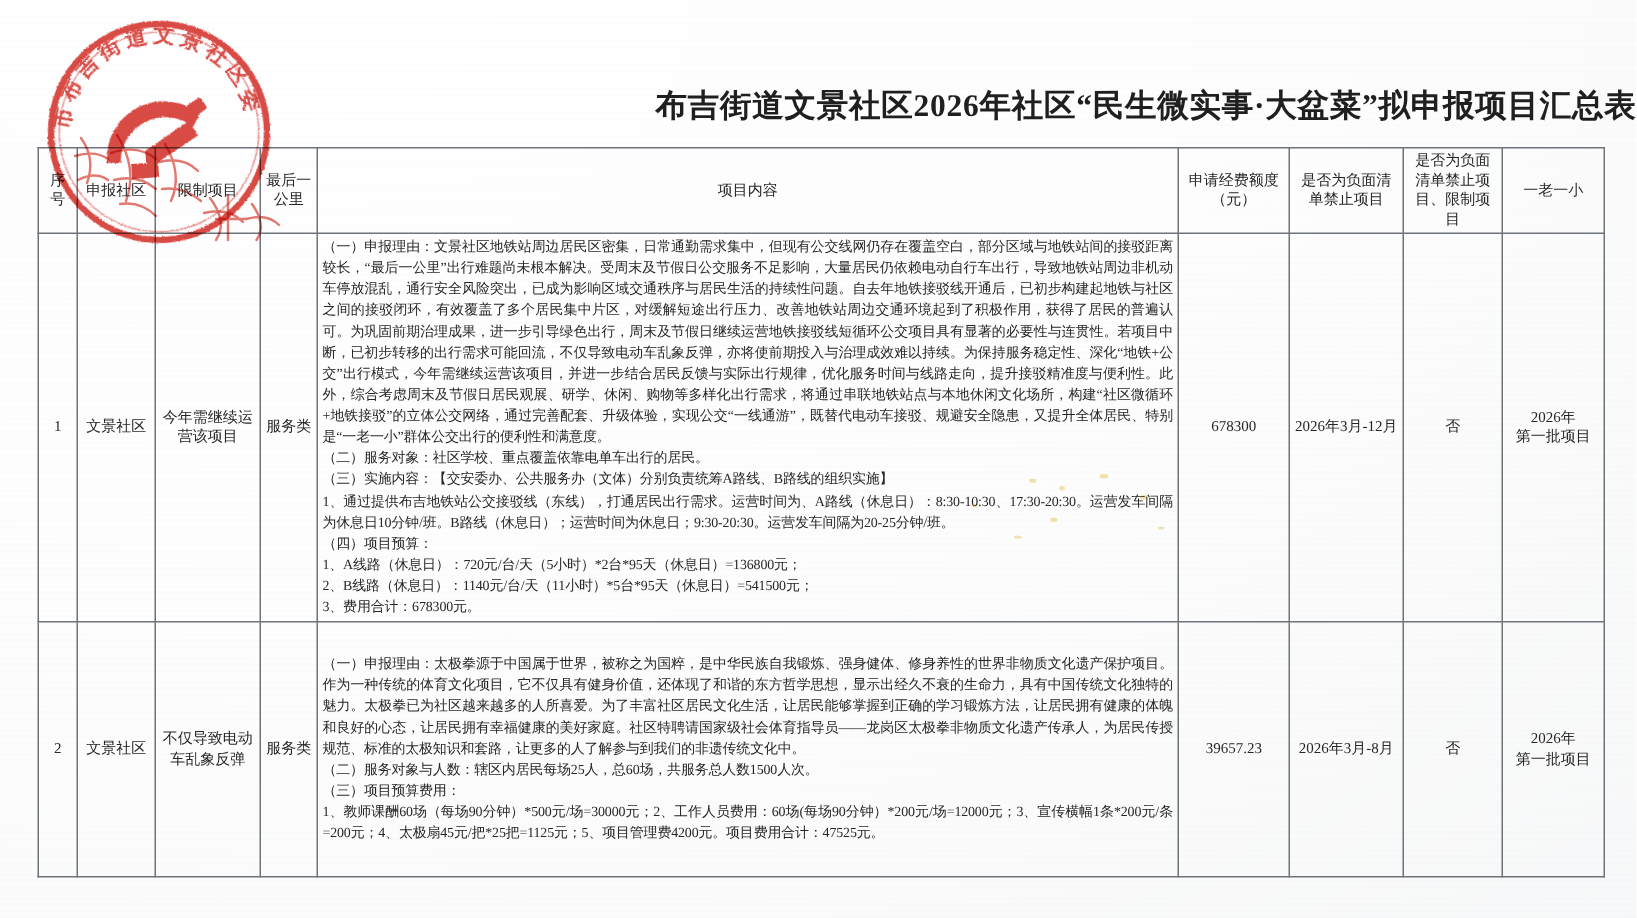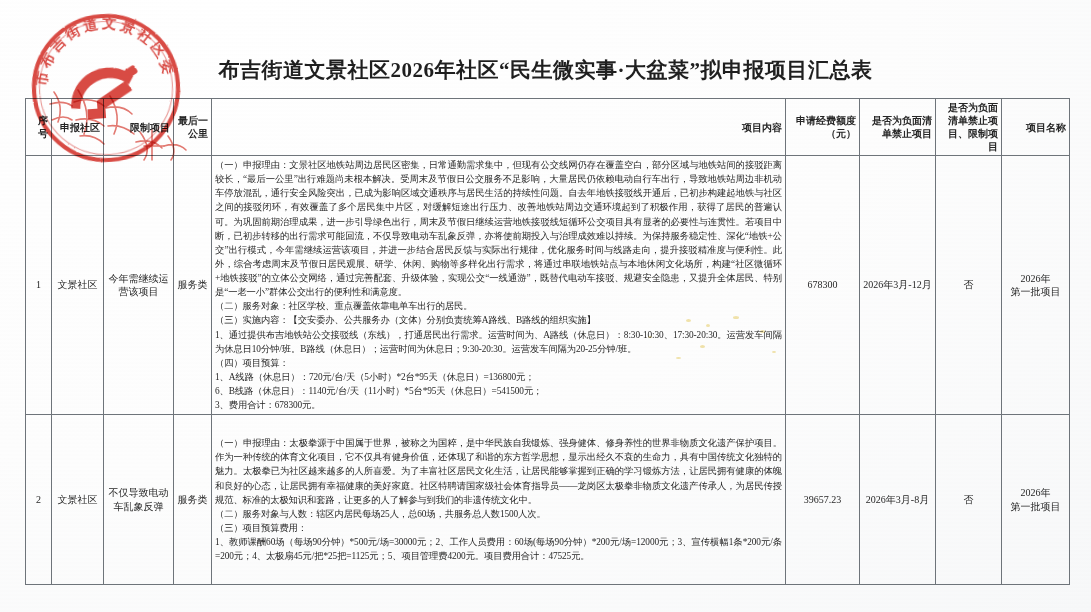--- a/index.html
+++ b/index.html
@@ -38,7 +38,7 @@
     position: absolute;
     left: 0; right: 0;
     top: 56px;
-    text-align: center;
+    text-align: right;
     font-family: "Liberation Serif", "DejaVu Serif", serif;
     font-weight: bold;
     font-size: 21px;

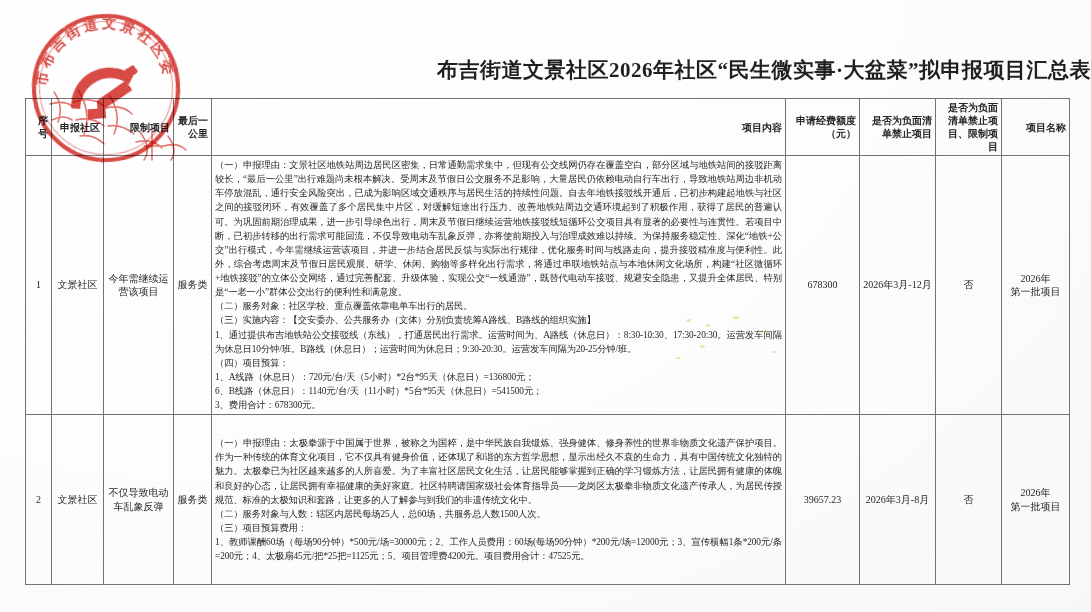--- a/index.html
+++ b/index.html
@@ -68,8 +68,8 @@
     color: #262626;
   }
   table.grid thead th {
-    text-align: right;
-    font-weight: bold;
+    text-align: center;
+    font-weight: normal;
     font-size: 10px;
     height: 46px;
     line-height: 1.3;

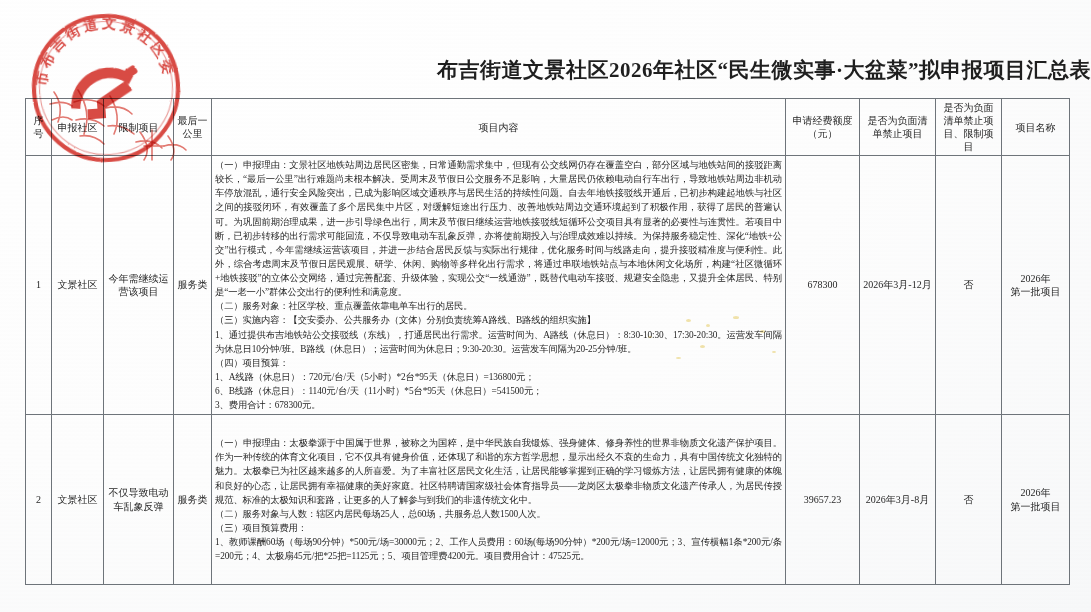--- a/index.html
+++ b/index.html
@@ -171,7 +171,7 @@
           <th>申请经费额度（元）</th>
           <th>是否为负面清单禁止项目</th>
           <th>是否为负面清单禁止项目、限制项目</th>
-          <th>项目名称</th>
+          <th>一老一小</th>
         </tr>
       </thead>
       <tbody>

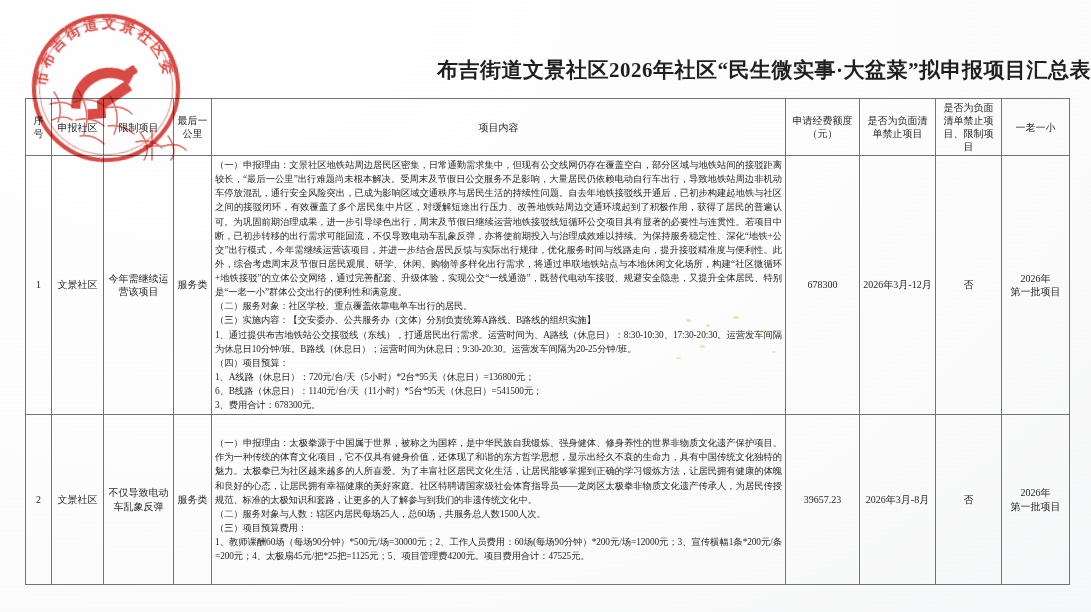--- a/index.html
+++ b/index.html
@@ -188,7 +188,7 @@
               <p>1、通过提供布吉地铁站公交接驳线（东线），打通居民出行需求。运营时间为、A路线（休息日）：8:30-10:30、17:30-20:30。运营发车间隔为休息日10分钟/班。B路线（休息日）；运营时间为休息日；9:30-20:30。运营发车间隔为20-25分钟/班。</p>
               <p>（四）项目预算：</p>
               <p>1、A线路（休息日）：720元/台/天（5小时）*2台*95天（休息日）=136800元；</p>
-              <p>6、B线路（休息日）：1140元/台/天（11小时）*5台*95天（休息日）=541500元；</p>
+              <p>2、B线路（休息日）：1140元/台/天（11小时）*5台*95天（休息日）=541500元；</p>
               <p>3、费用合计：678300元。</p>
             </td>
           <td class="ctr">678300</td>

